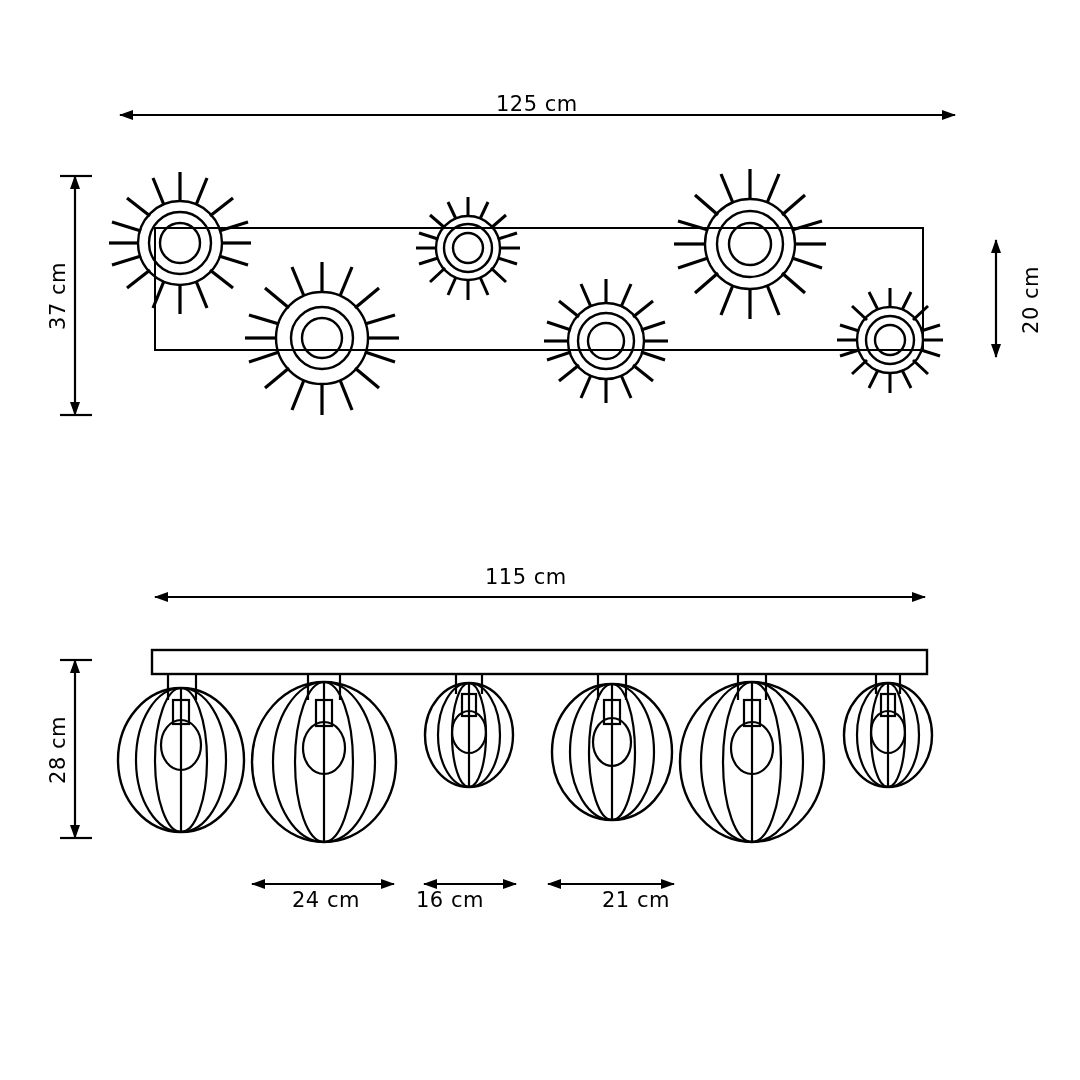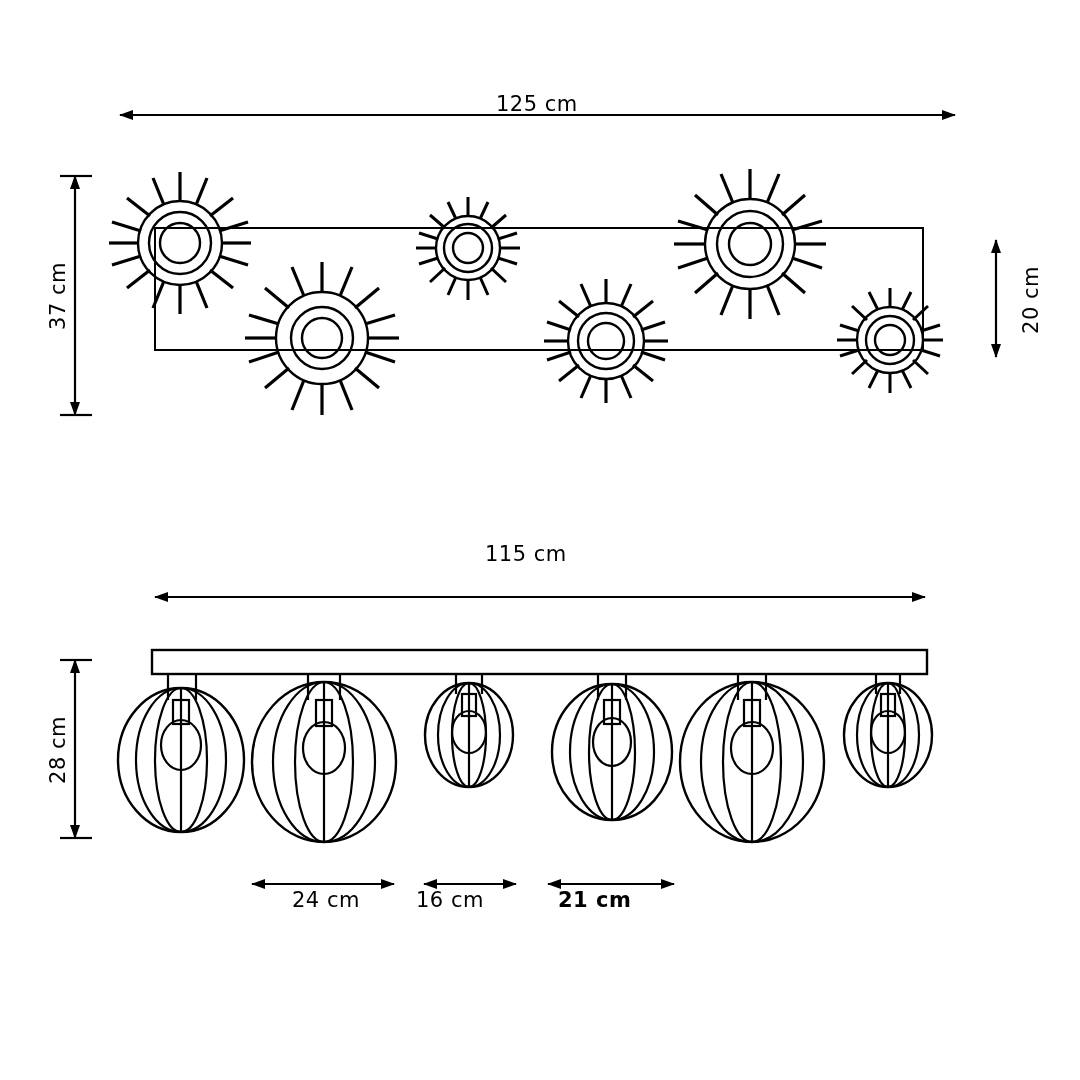--- a/index.html
+++ b/index.html
@@ -313,7 +313,7 @@
 
   <div class="dim-label rot-left" style="left:997px; top:288px;">20 cm</div>
 
-  <div class="dim-label" style="left:485px; top:542px;">115 cm</div>
+  <div class="dim-label" style="left:485px; top:565px;">115 cm</div>
 
   <div class="dim-label rot-left" style="left:24px; top:738px;">28 cm</div>
 

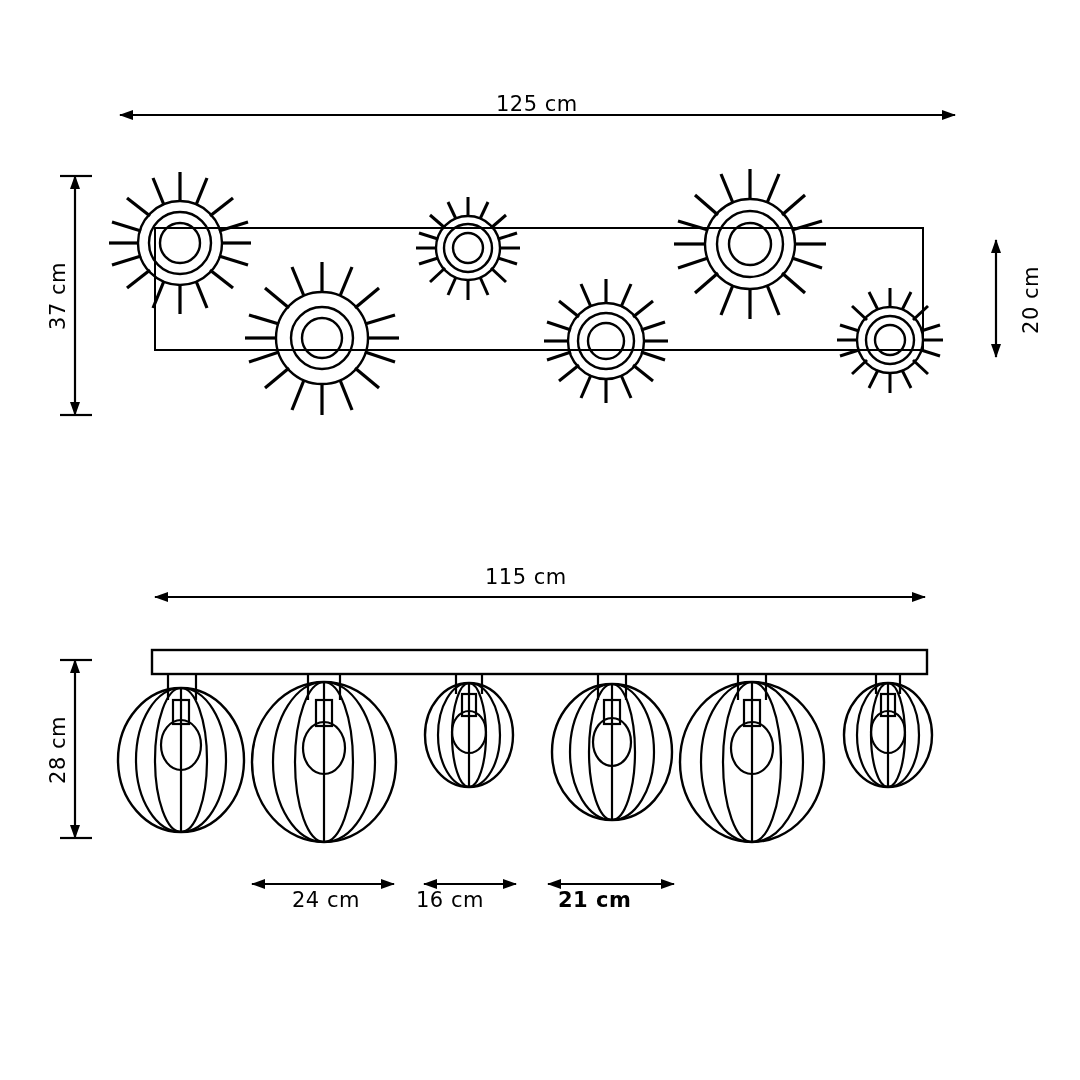--- a/index.html
+++ b/index.html
@@ -321,7 +321,7 @@
 
   <div class="dim-label" style="left:416px; top:888px;">16 cm</div>
 
-  <div class="dim-label" style="left:558px; top:888px;font-weight:bold;">21 cm</div>
+  <div class="dim-label" style="left:602px; top:888px;">21 cm</div>
 
 </div>
 

